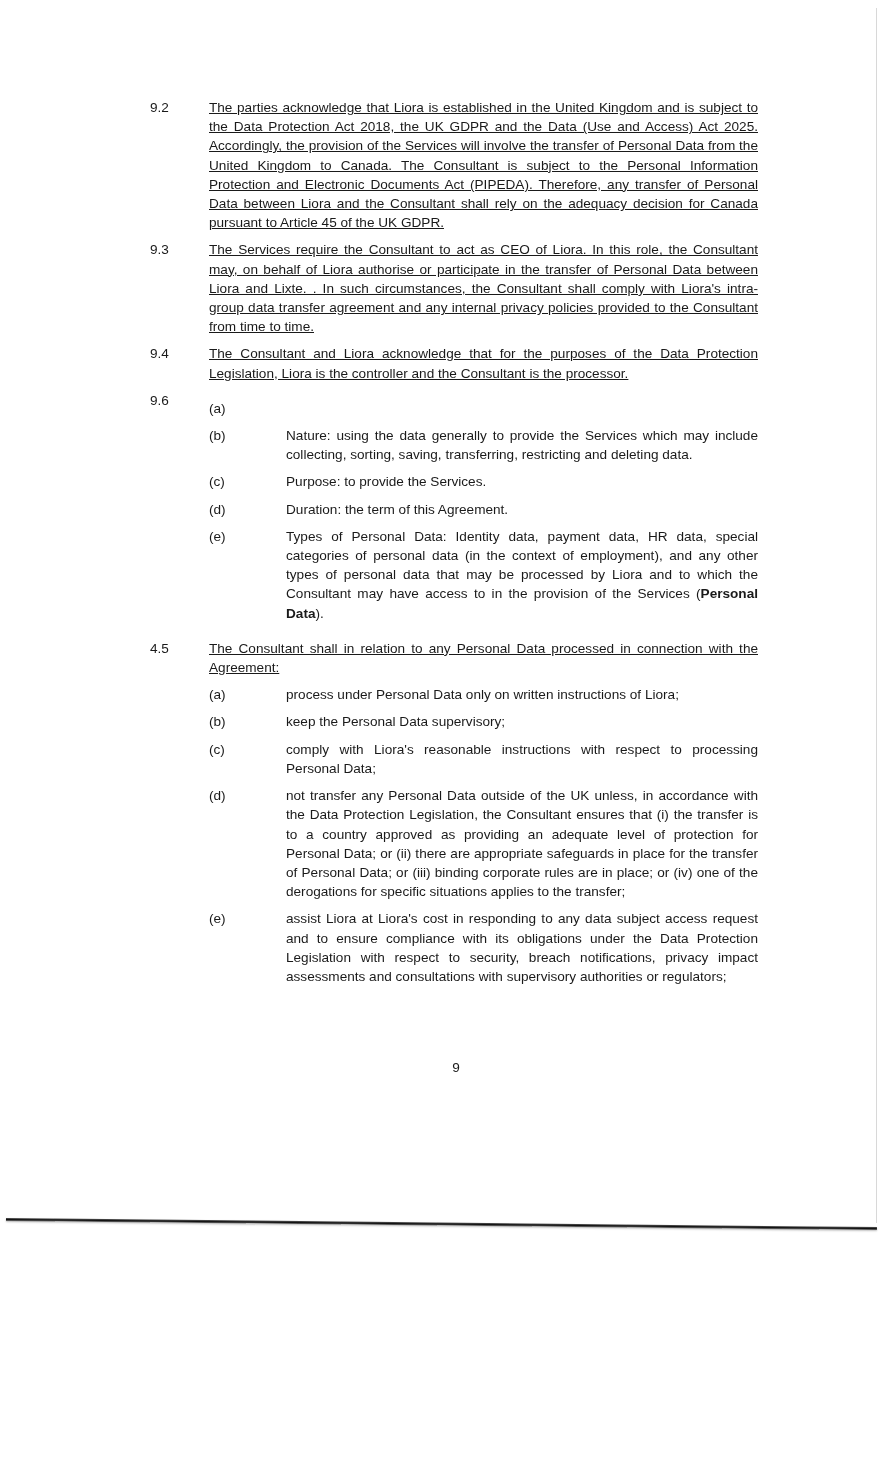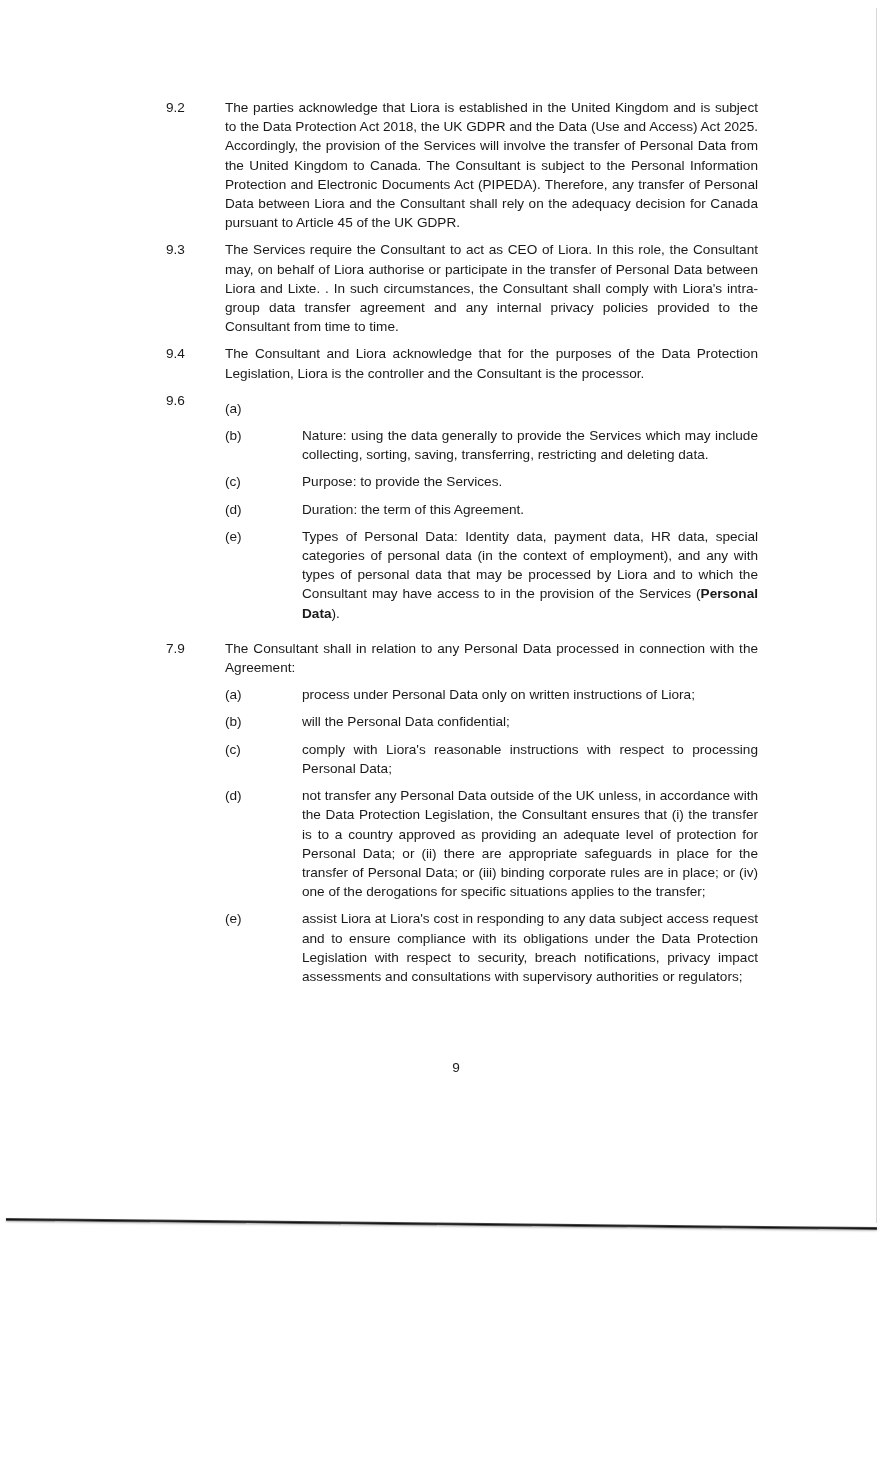--- a/index.html
+++ b/index.html
@@ -20,7 +20,7 @@
       position: absolute; left: 150px; top: 98px; width: 608px;
       font-size: 13.6px; line-height: 19.2px;
     }
-    .clause { display: flex; margin-bottom: 8px; margin-left: 16px; }
+    .clause { display: flex; margin-bottom: 8px; }
     .clause-num { width: 59px; flex: 0 0 59px; }
     .clause-body { flex: 1; }
     .clause-text { text-align: justify; }

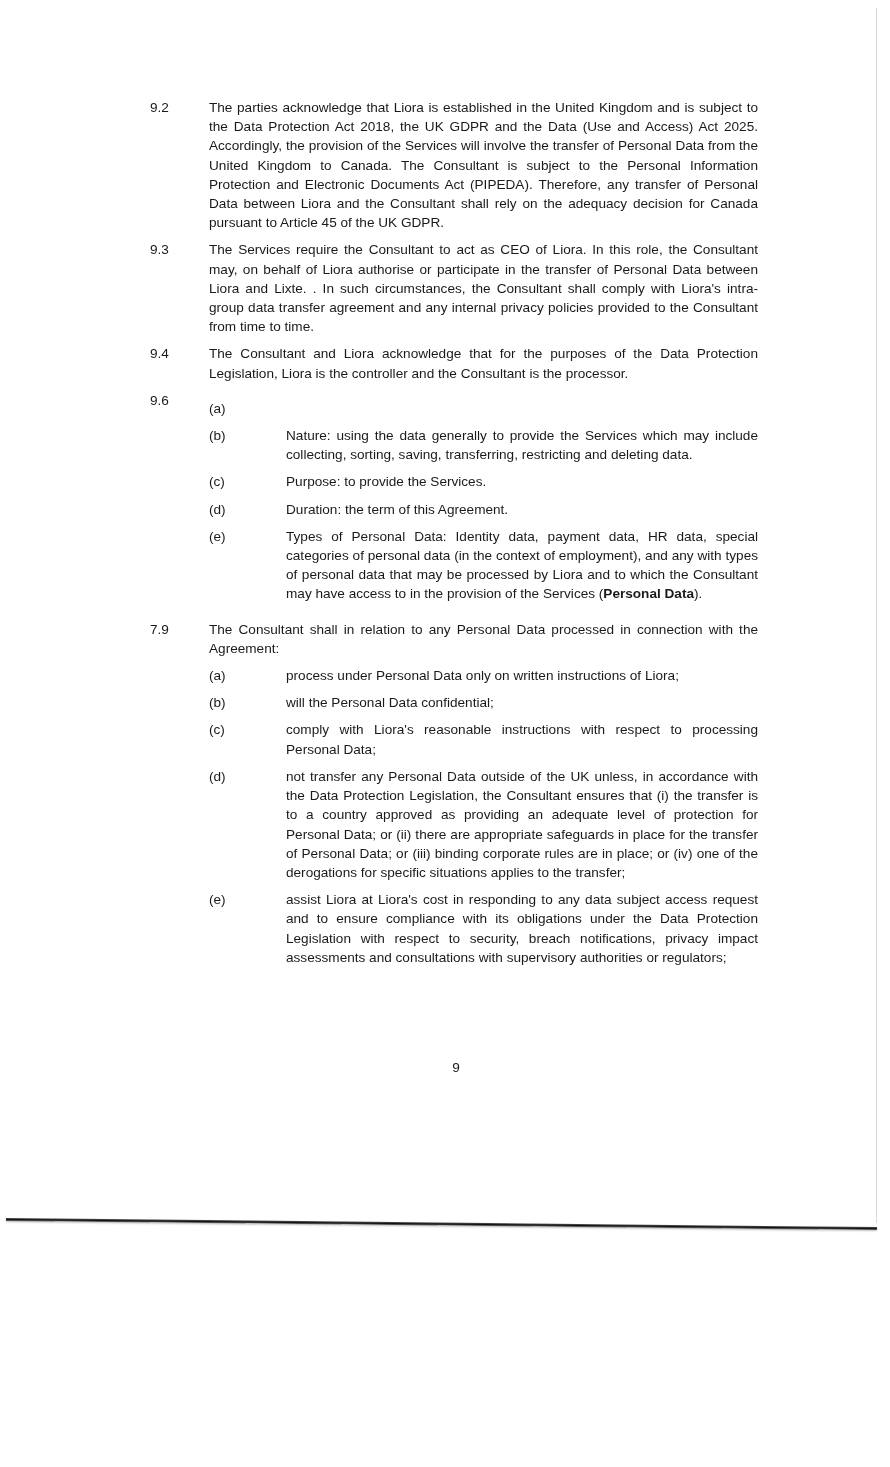--- a/index.html
+++ b/index.html
@@ -23,7 +23,7 @@
     .clause { display: flex; margin-bottom: 8px; }
     .clause-num { width: 59px; flex: 0 0 59px; }
     .clause-body { flex: 1; }
-    .clause-text { text-align: justify; }
+    .clause-text { text-align: justify; text-decoration: underline; }
     .sublist { margin-top: 8px; }
     .subitem { display: flex; margin-bottom: 8px; }
     .subitem-label { width: 77px; flex: 0 0 77px; }

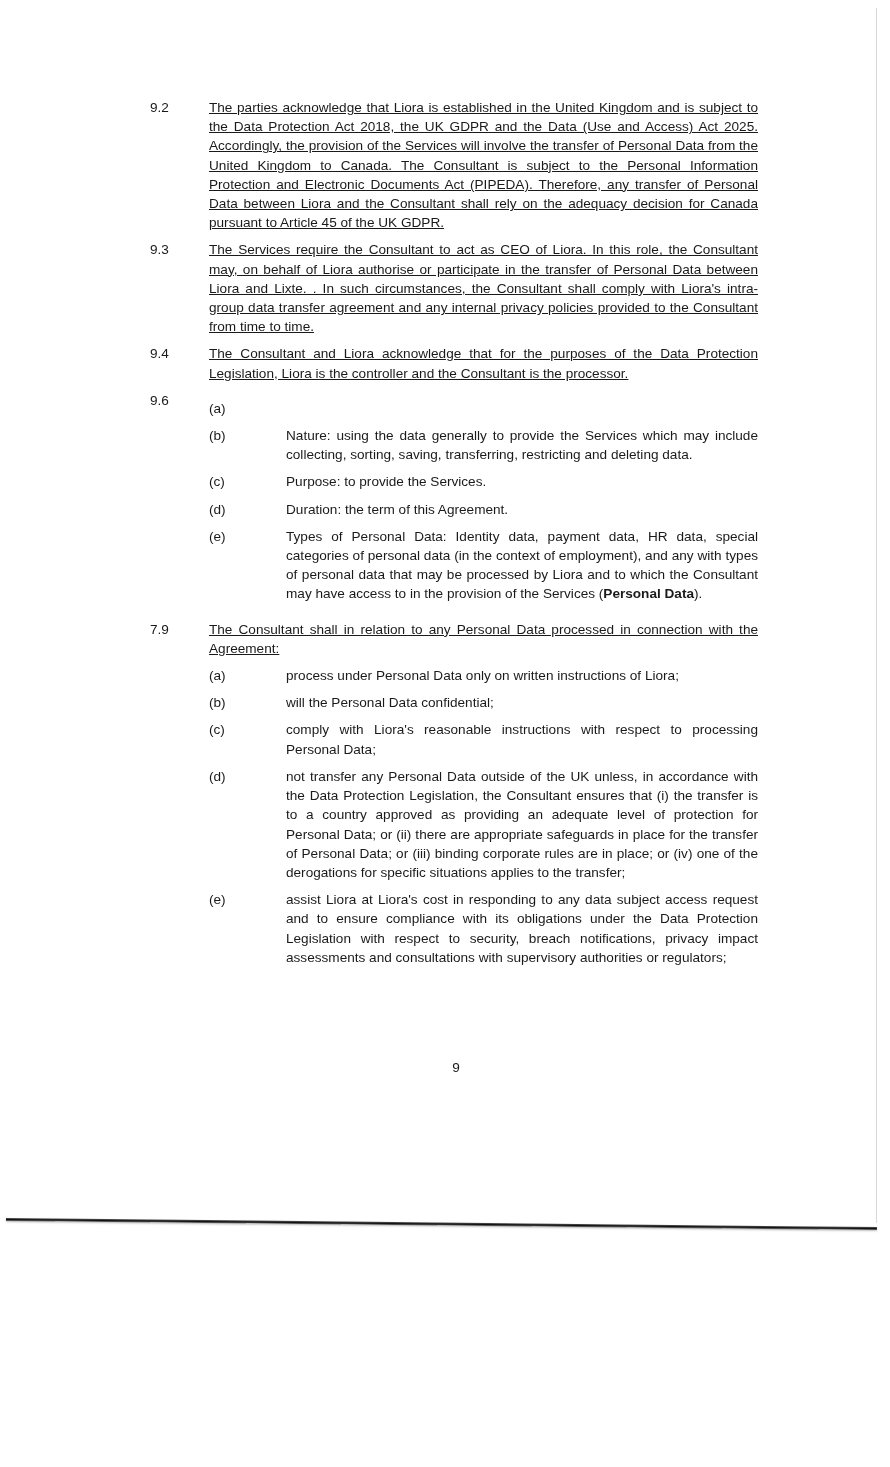--- a/index.html
+++ b/index.html
@@ -84,7 +84,7 @@
         </div>
         <div class="subitem">
           <div class="subitem-label">(e)</div>
-          <div class="subitem-text"><span>Types of Personal Data: Identity data, payment data, HR data, special categories of personal data (in the context of employment), and any with types of personal data that may be processed by Liora and to which the Consultant may have access to in the provision of the Services (</span><b>Personal Data</b><span>).</span></div>
+          <div class="subitem-text"><span>Types of Personal Data: Identity data, payment data, HR data, special categories of personal data (in the context of employment), and any other types of personal data that may be processed by Liora and to which the Consultant may have access to in the provision of the Services (</span><b>Personal Data</b><span>).</span></div>
         </div>
       </div>
     </div>

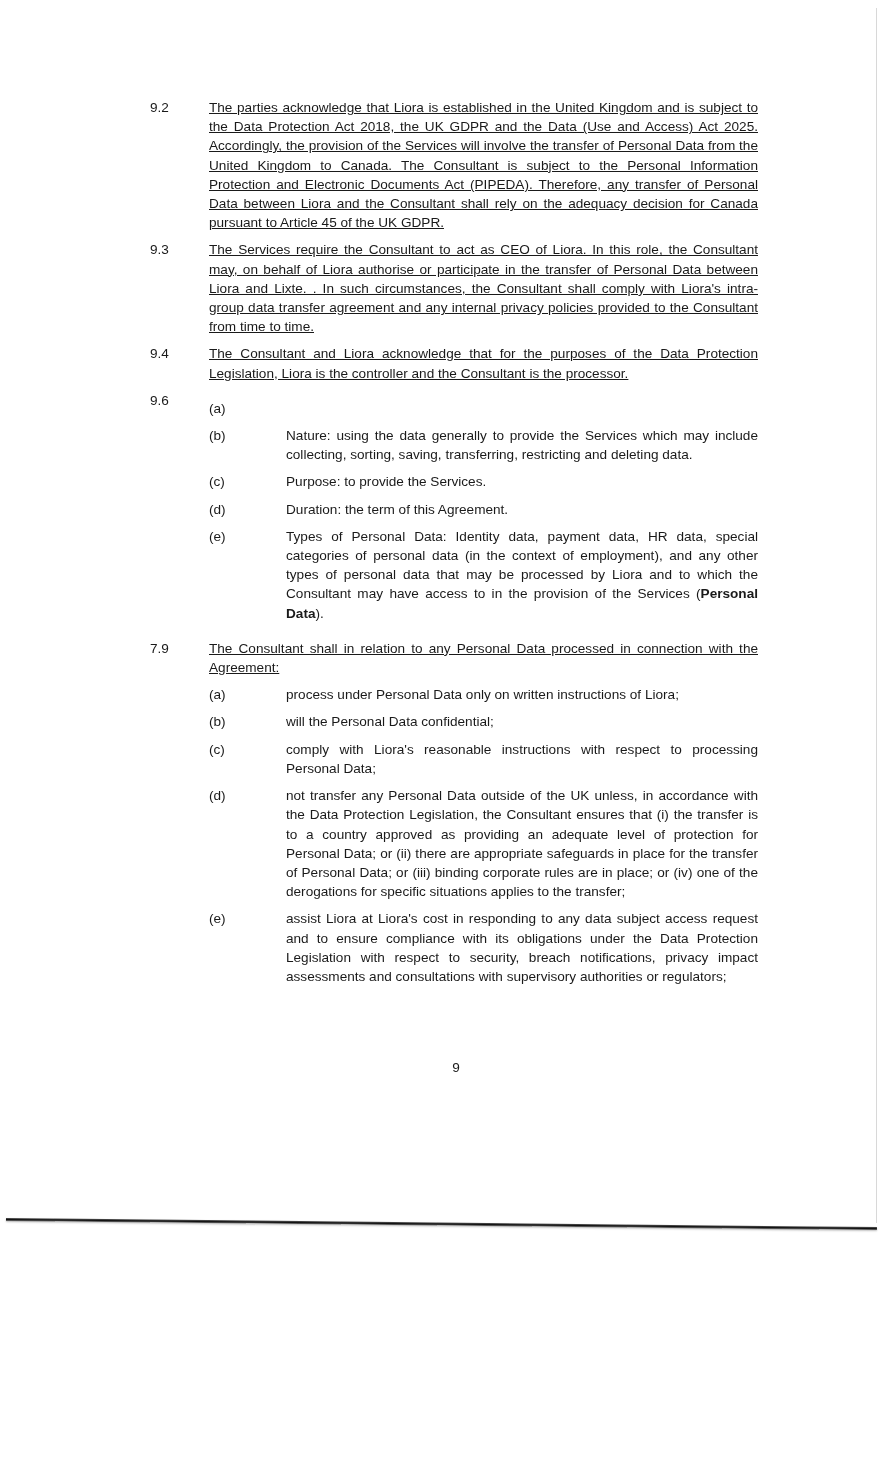--- a/index.html
+++ b/index.html
@@ -91,7 +91,7 @@
   </div>
 
   <div class="clause">
-    <div class="clause-num">7.9</div>
+    <div class="clause-num">4.5</div>
     <div class="clause-body">
       <div class="clause-text">The Consultant shall in relation to any Personal Data processed in connection with the Agreement:</div>
       <div class="sublist">

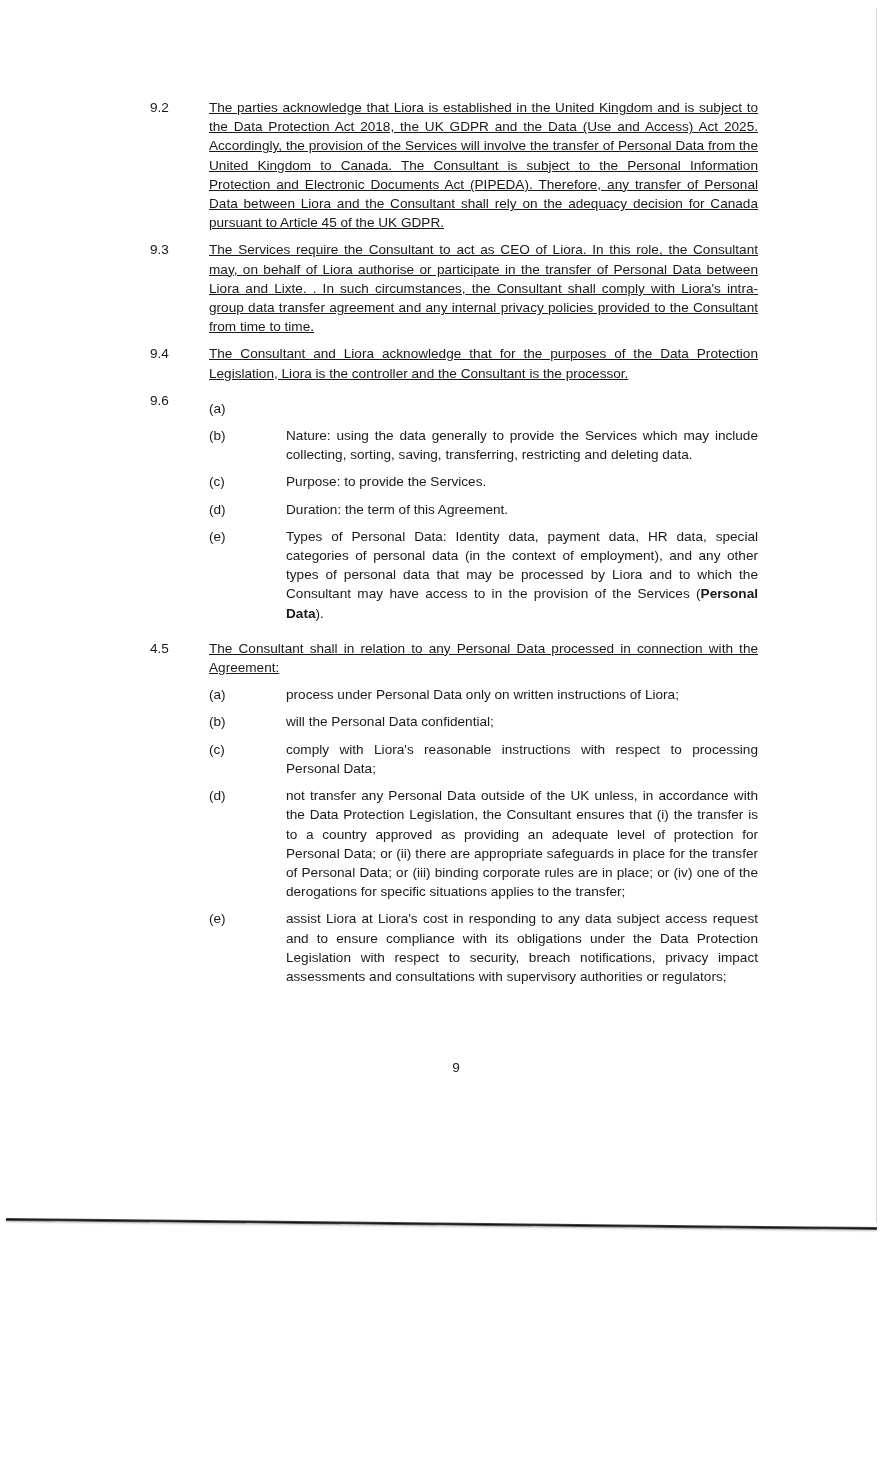--- a/index.html
+++ b/index.html
@@ -101,7 +101,7 @@
         </div>
         <div class="subitem">
           <div class="subitem-label">(b)</div>
-          <div class="subitem-text">will the Personal Data confidential;</div>
+          <div class="subitem-text">keep the Personal Data supervisory;</div>
         </div>
         <div class="subitem">
           <div class="subitem-label">(c)</div>

